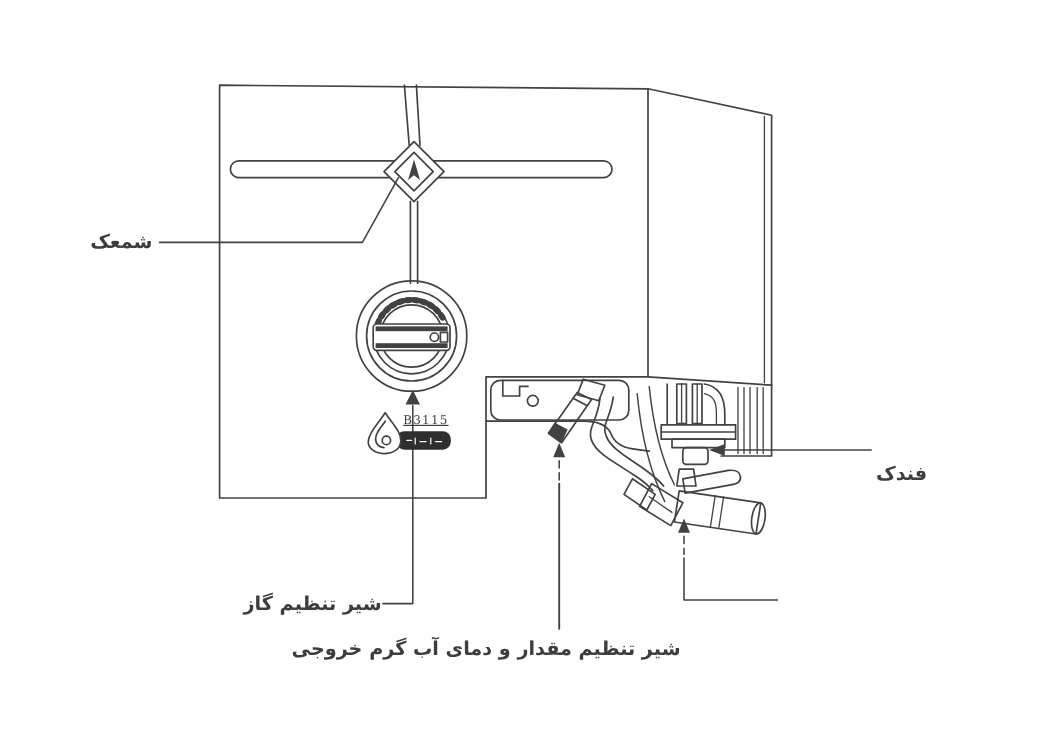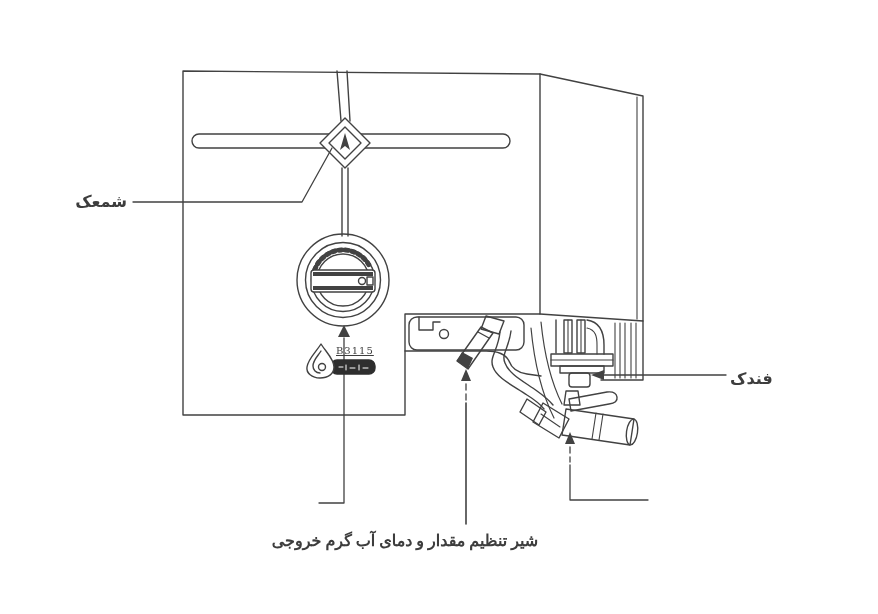--- a/index.html
+++ b/index.html
@@ -146,7 +146,7 @@
 
   <div class="label" style="right:751px;top:191px;">شمعک</div>
 
-  <div class="label" style="left:730px;top:368px;">فندک</div>
+  <div class="label" style="left:730px;top:384px;">فندک</div>
 
 
   <div class="label label-center" style="left:405px;top:530px;">شیر تنظیم مقدار و دمای آب گرم خروجی</div>

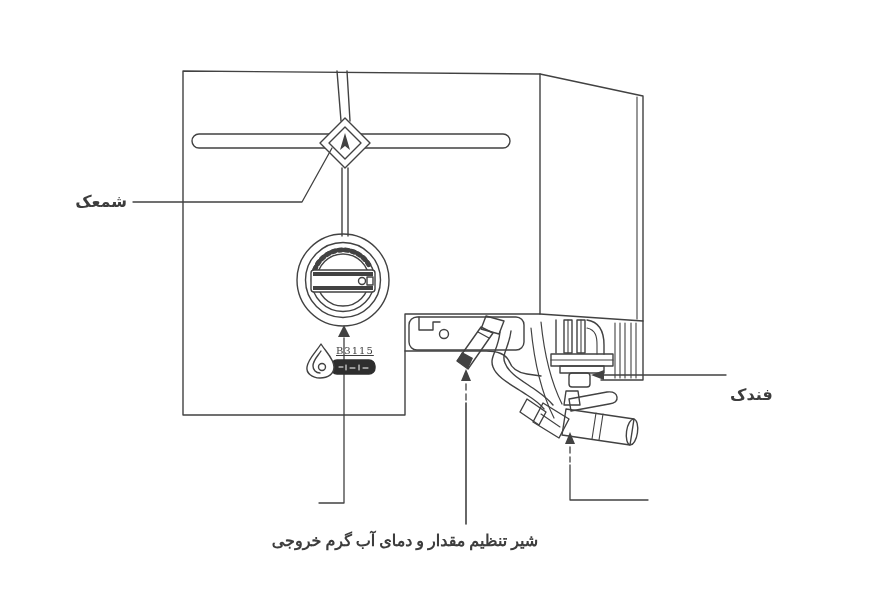--- a/index.html
+++ b/index.html
@@ -148,6 +148,7 @@
 
   <div class="label" style="left:730px;top:384px;">فندک</div>
 
+  <div class="label" style="right:560px;top:492px;">شیر تنظیم گاز</div>
 
   <div class="label label-center" style="left:405px;top:530px;">شیر تنظیم مقدار و دمای آب گرم خروجی</div>
 

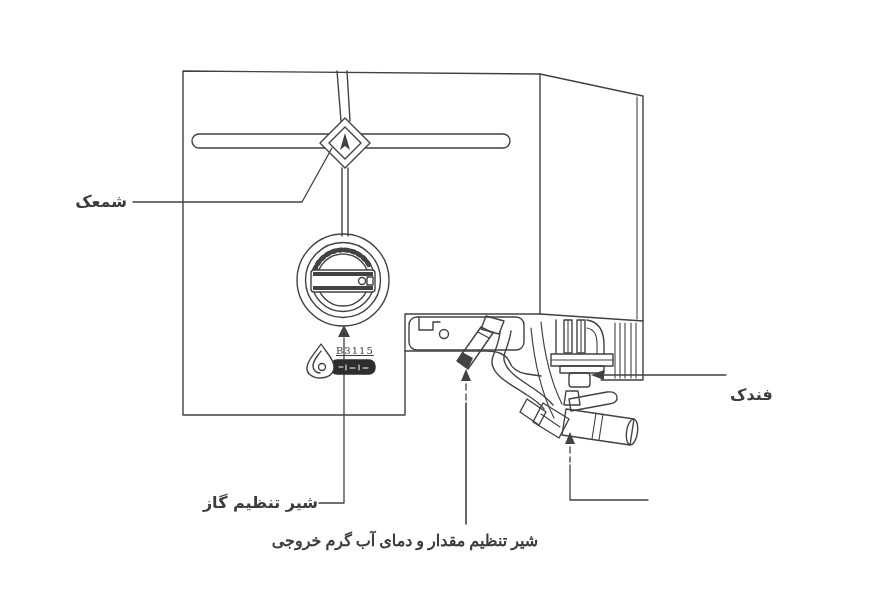--- a/index.html
+++ b/index.html
@@ -12,7 +12,7 @@
     position:absolute;color:#3d3d3d;font-size:16px;font-weight:600;
     direction:rtl;white-space:nowrap;line-height:22px;
   }
-  .label-center{transform:translateX(-50%);font-family:Liberation Serif, serif;}
+  .label-center{transform:translateX(-50%);}
   .model-code{
     position:absolute;color:#3f3f3f;font-size:10px;letter-spacing:1px;
     font-family:"DejaVu Serif",serif;white-space:nowrap;text-decoration:underline;

